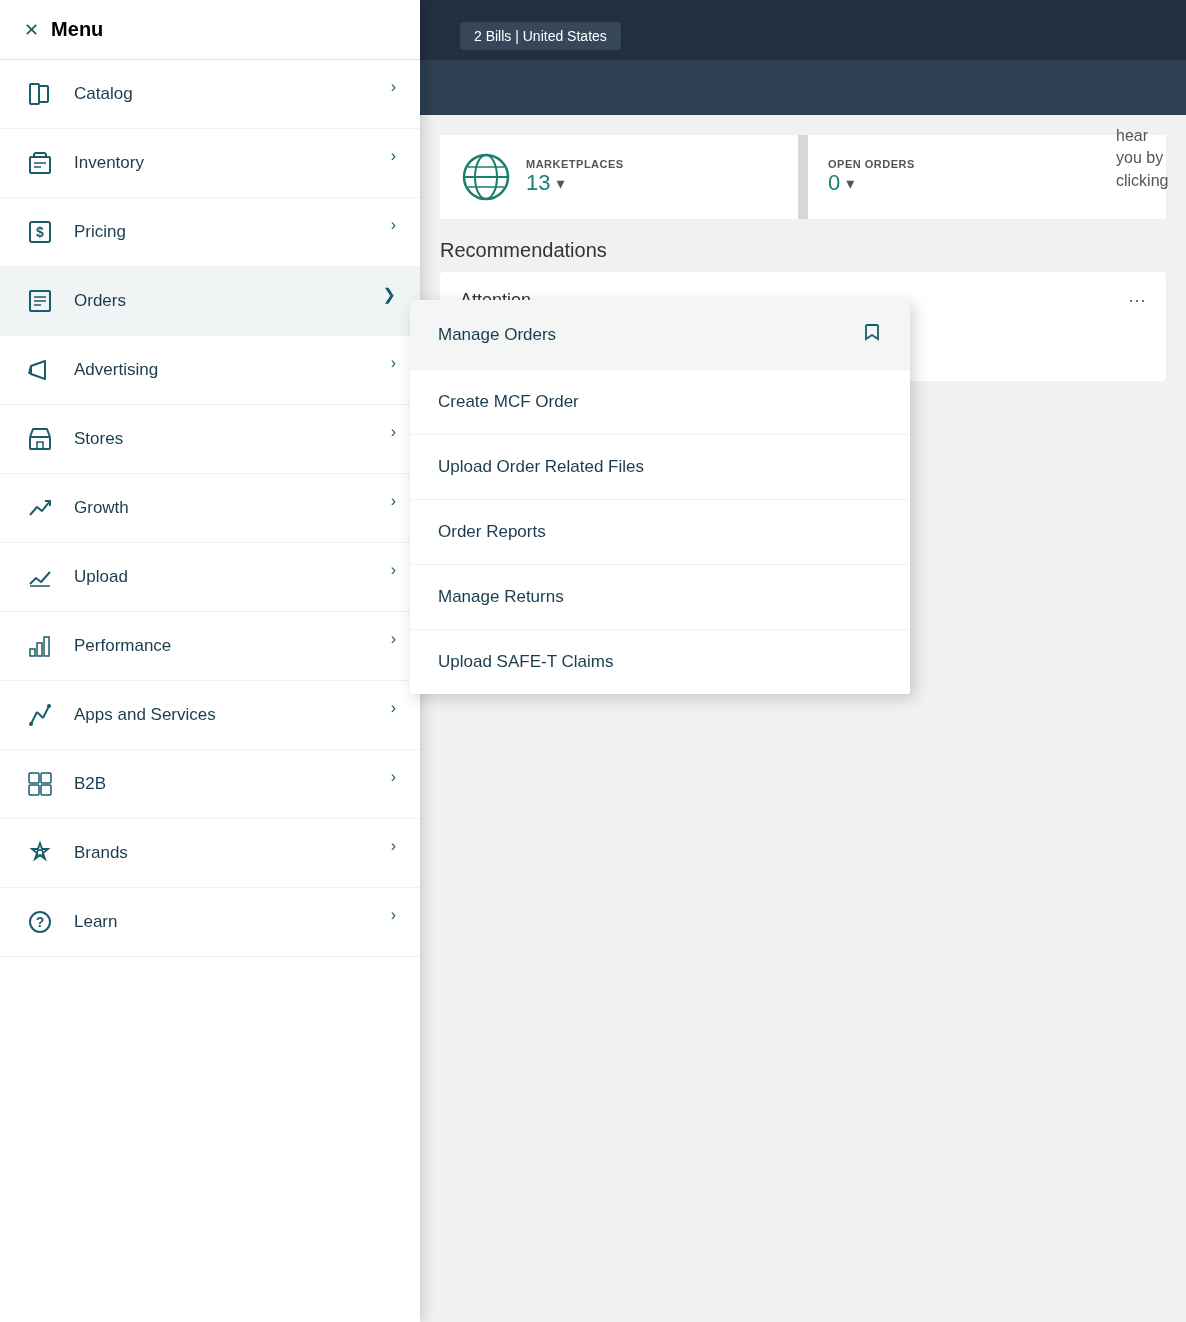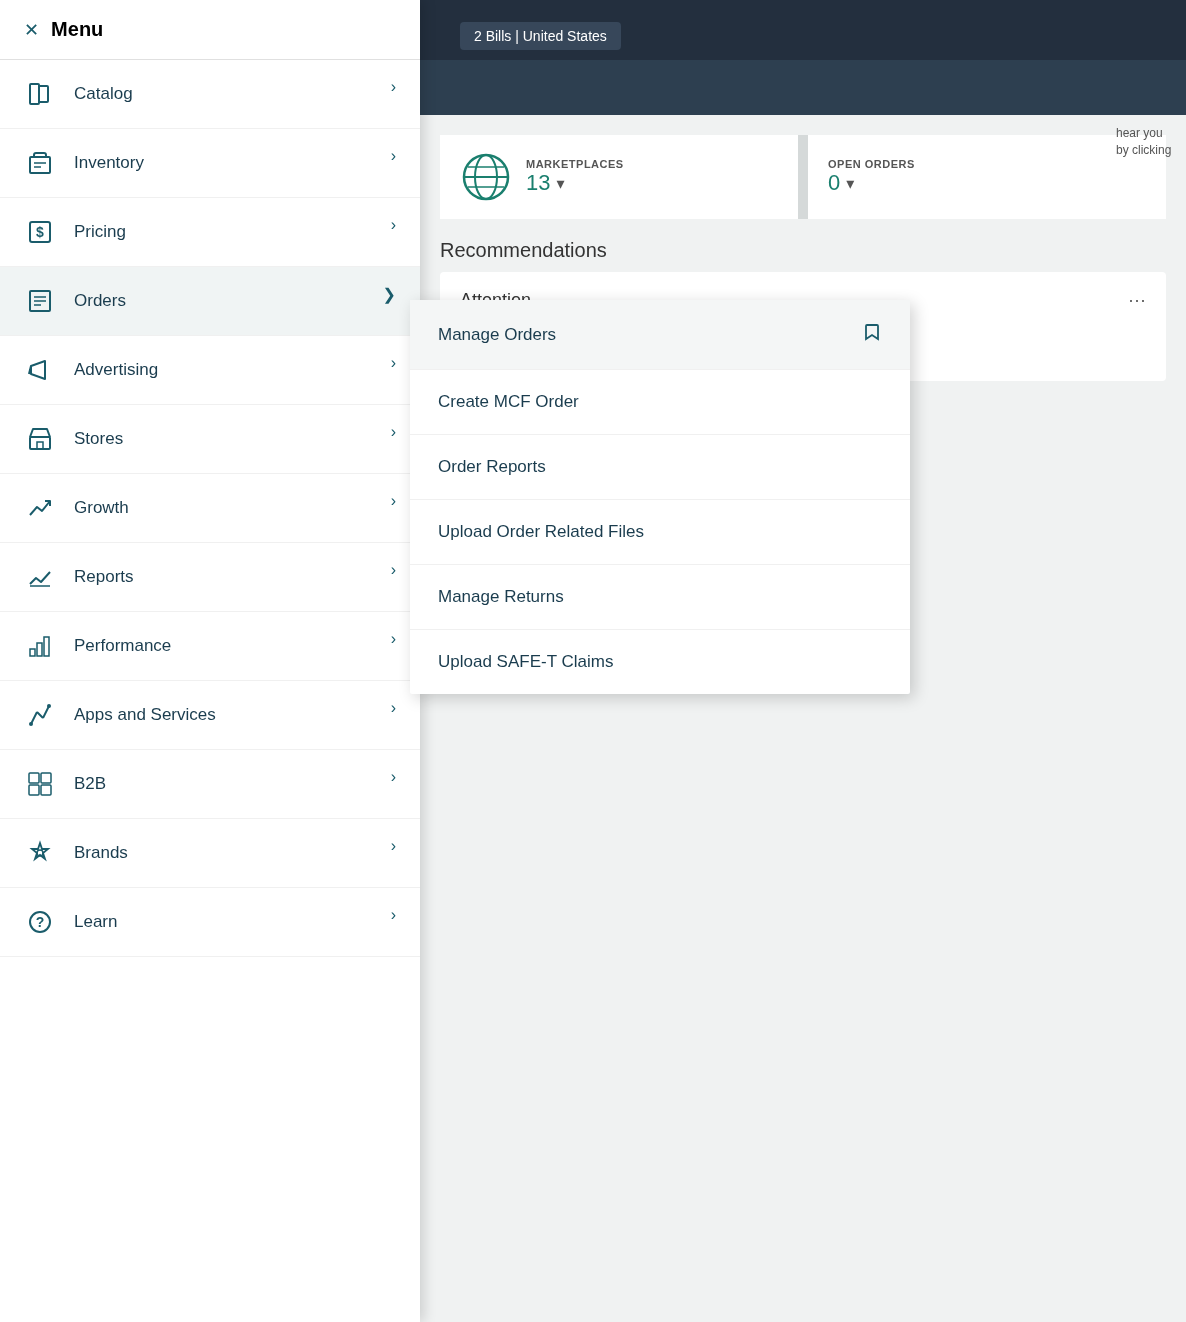--- a/index.html
+++ b/index.html
@@ -329,7 +329,7 @@
       </div>
     </div>
 
-    <div style="position:absolute;right:0;top:0;width:80px;padding:10px;font-size:12px;color:#555;line-height:1.4;">
+    <div style="position:absolute;right:0;top:0;width:80px;padding:10px;font-size:16px;color:#555;line-height:1.4;">
       <span>hear you by clicking</span>
     </div>
   </div>

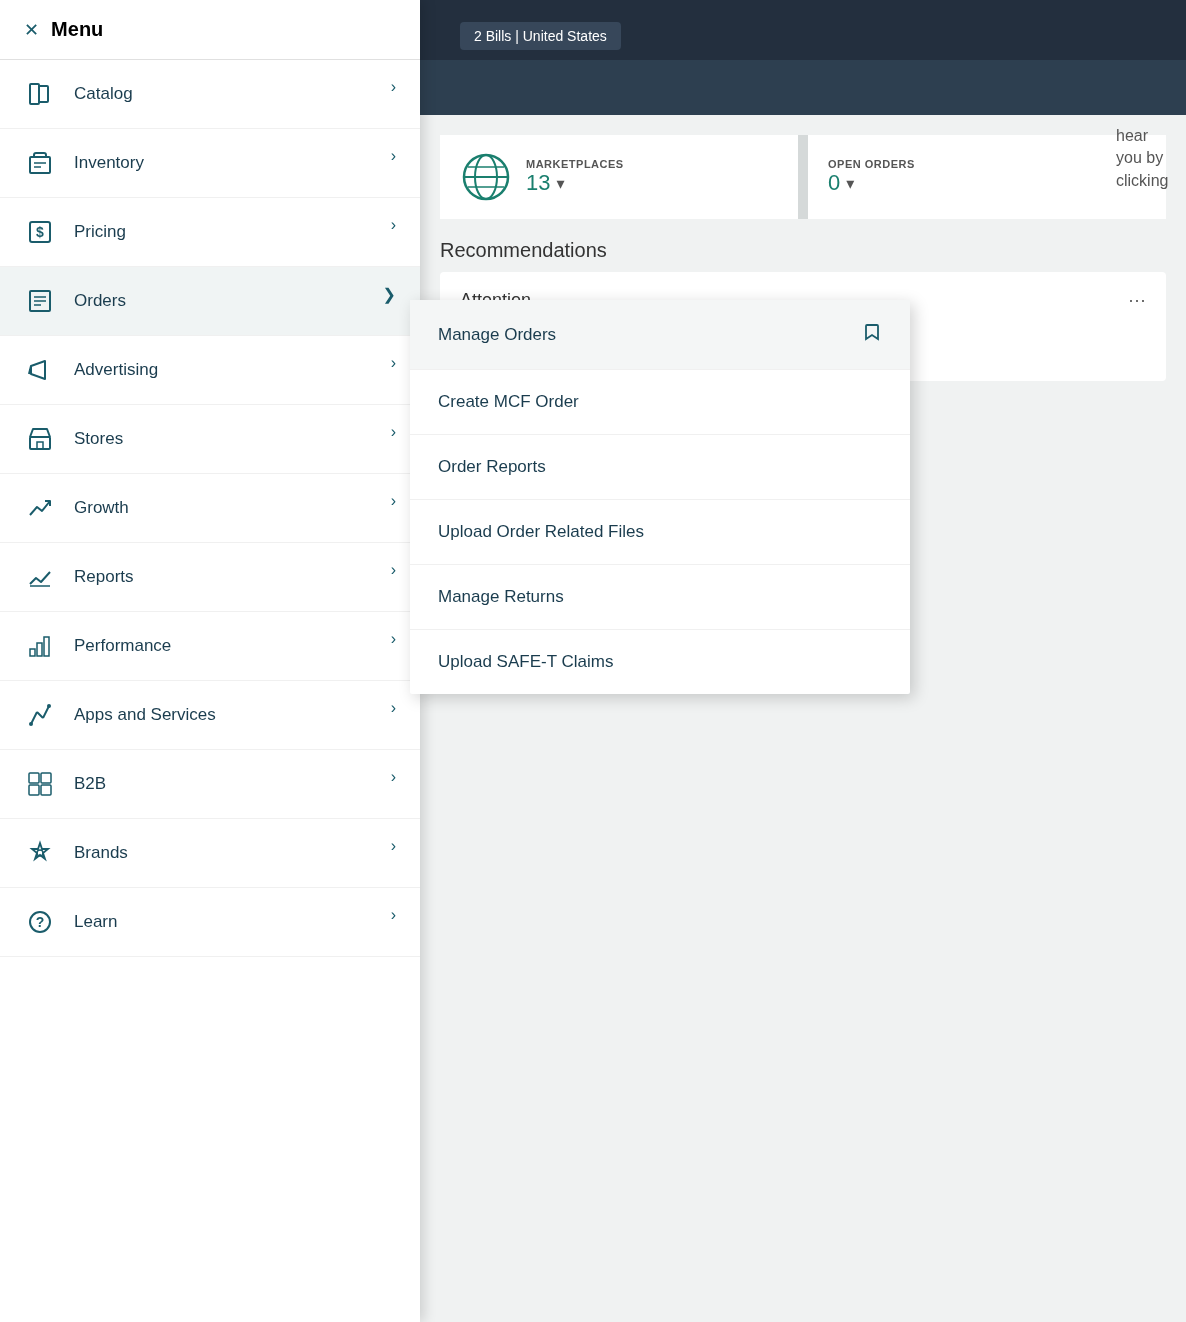--- a/index.html
+++ b/index.html
@@ -527,11 +527,11 @@
 
   </div>
     <div class="submenu-item">
+    <span class="submenu-item-label">Upload Order Related Files</span>
+
+  </div>
+    <div class="submenu-item">
     <span class="submenu-item-label">Order Reports</span>
-
-  </div>
-    <div class="submenu-item">
-    <span class="submenu-item-label">Upload Order Related Files</span>
 
   </div>
     <div class="submenu-item">

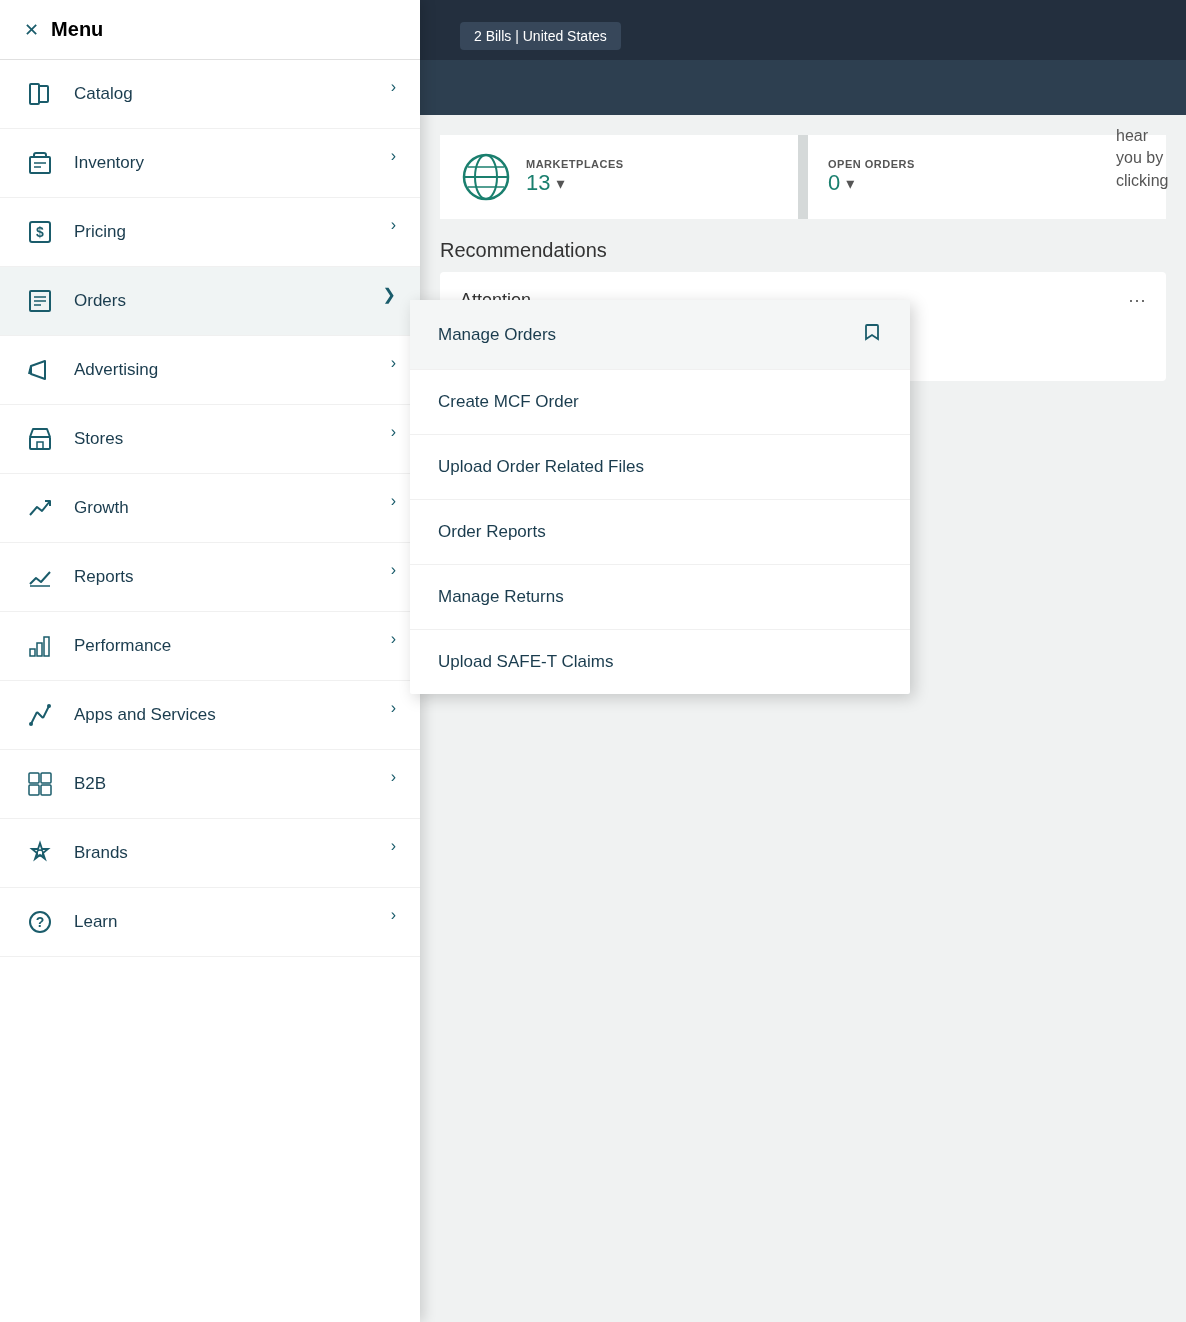--- a/index.html
+++ b/index.html
@@ -440,7 +440,7 @@
               <line x1="3" y1="22" x2="23" y2="22" stroke="#1a5c6b" stroke-width="1.5"></line>
             </svg>
       </div>
-      <span class="menu-item-label">Reports</span>
+      <span class="menu-item-label">Upload</span>
     </div>
     <span class="menu-item-arrow">›</span>
   </div>

